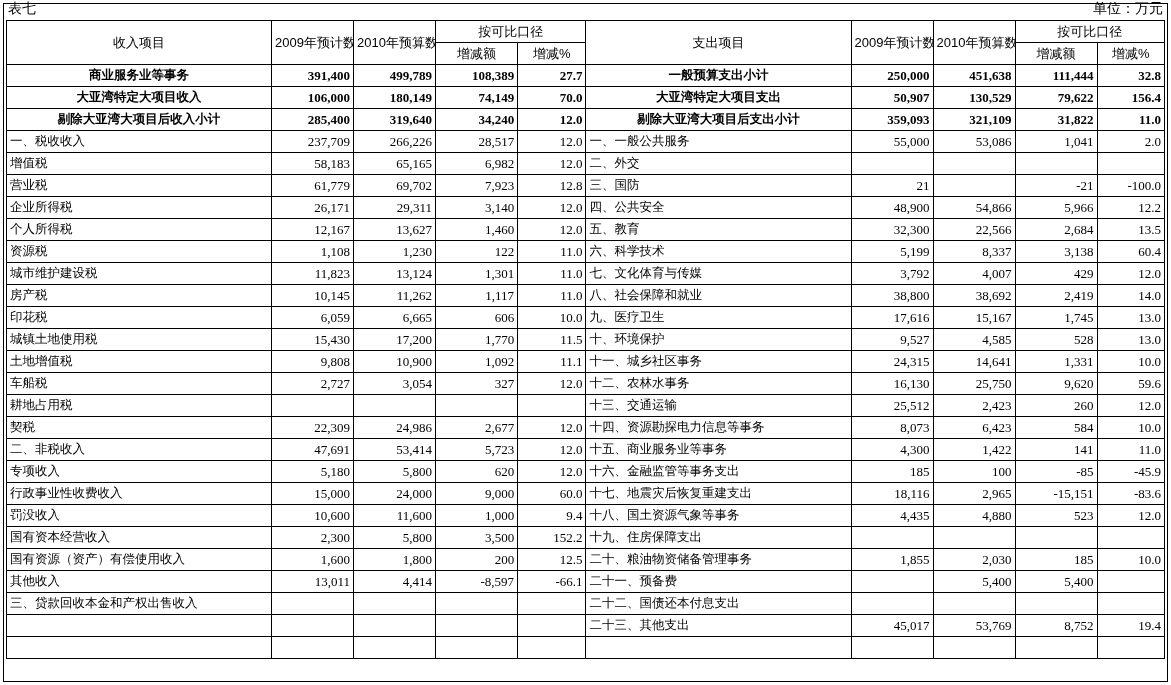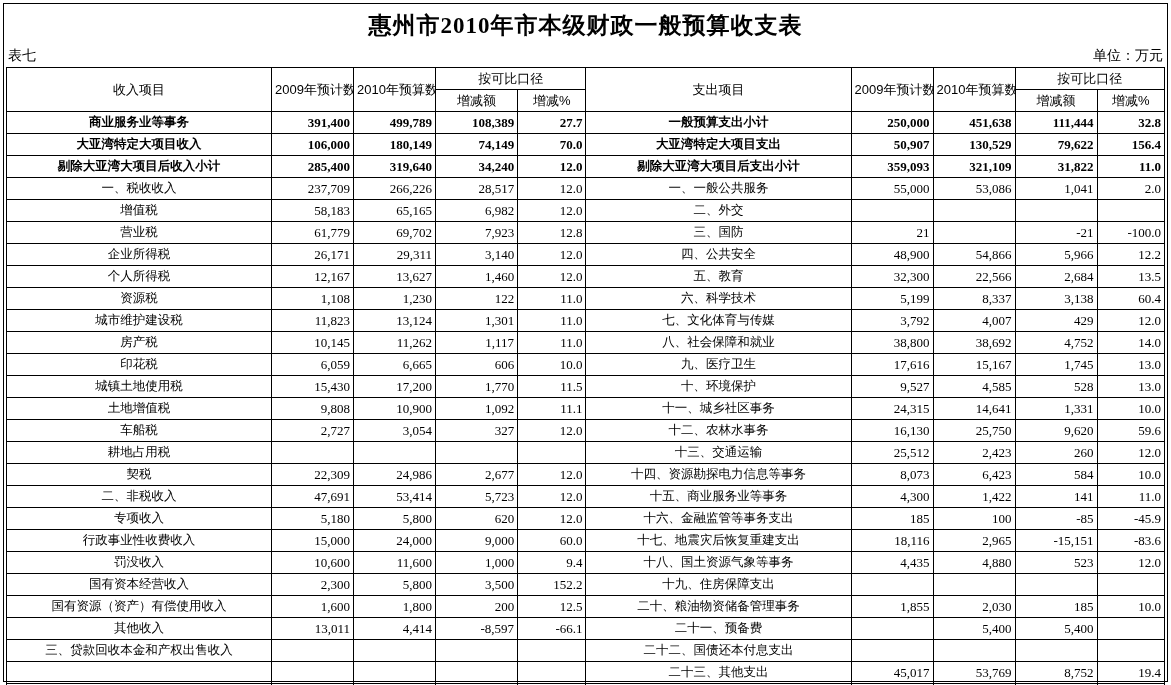--- a/index.html
+++ b/index.html
@@ -104,7 +104,6 @@
 <div class="page">
   <div class="outer-frame"></div>
   <div class="content">
-    <div class="title">惠州市2010年市本级财政一般预算收支表</div>
     <div class="subhead">
       <span class="left">表七</span>
       <span class="right">单位：万元</span>

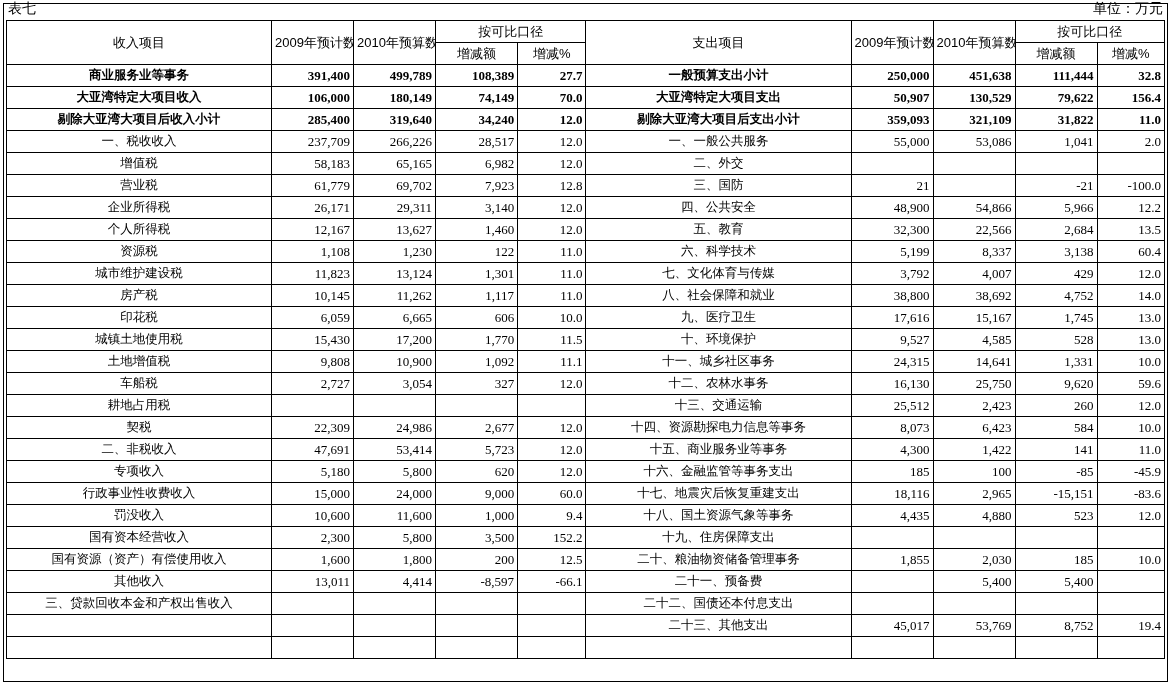--- a/index.html
+++ b/index.html
@@ -72,7 +72,7 @@
     font-size: 13px;
   }
   .txt {
-    text-align: center;
+    text-align: left;
   }
   .bold {
     font-weight: bold;

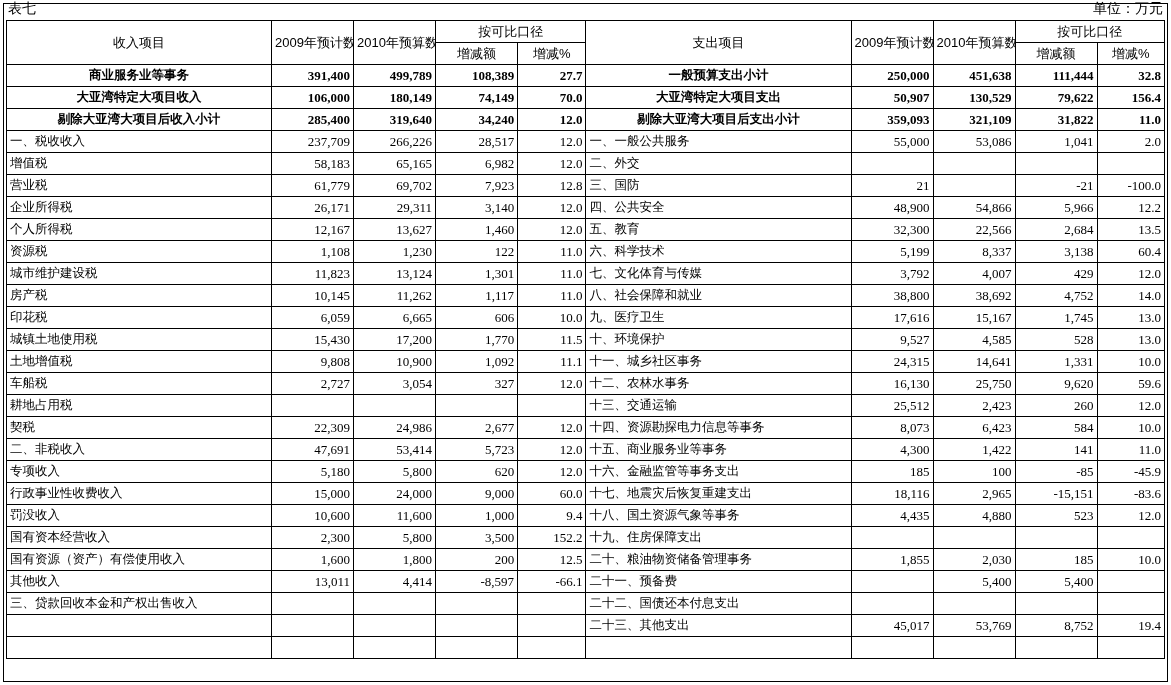--- a/index.html
+++ b/index.html
@@ -270,7 +270,7 @@
             <td class="txt ind0">八、社会保障和就业</td>
             <td class="num">38,800</td>
             <td class="num">38,692</td>
-            <td class="num">4,752</td>
+            <td class="num">2,419</td>
             <td class="num">14.0</td>
           </tr>
           <tr>

